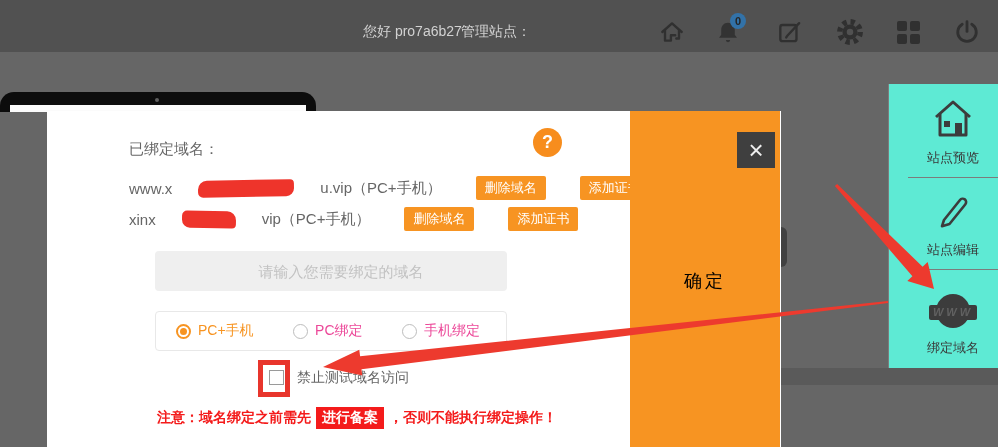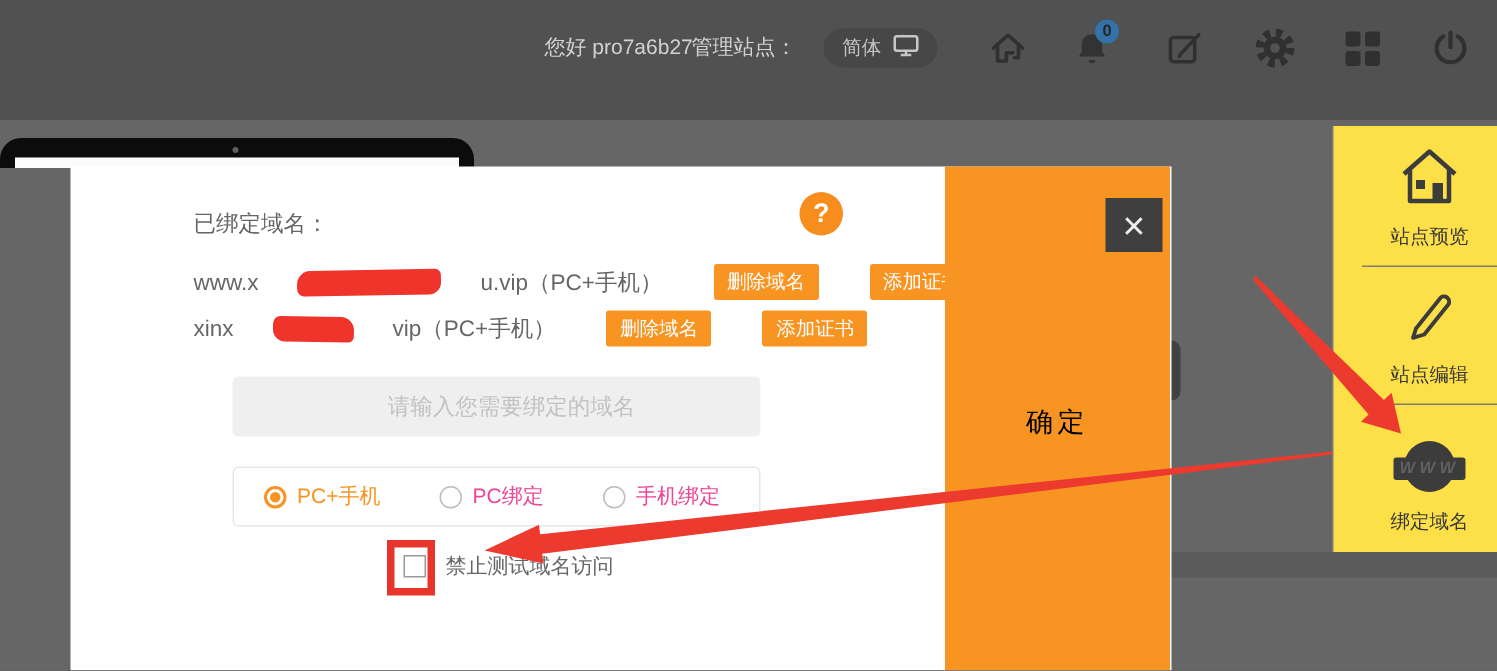--- a/index.html
+++ b/index.html
@@ -8,7 +8,7 @@
   .stage { position:relative; width:998px; height:447px; overflow:hidden; background:#666666; }
 
   
-  .topbar { position:absolute; left:0; top:0; width:998px; height:80px; background:#515151; z-index:5; }
+  .topbar { position:absolute; left:0; top:0; width:998px; height:52px; background:#515151; z-index:5; }
   .tb-text { position:absolute; top:23px; font-size:14px; color:#d2d2d2; white-space:nowrap; }
   .lang-pill { position:absolute; left:549px; top:19px; width:76px; height:26px; border-radius:13px;
                background:#474747; color:#c6c6c6; font-size:13px; display:flex; align-items:center;

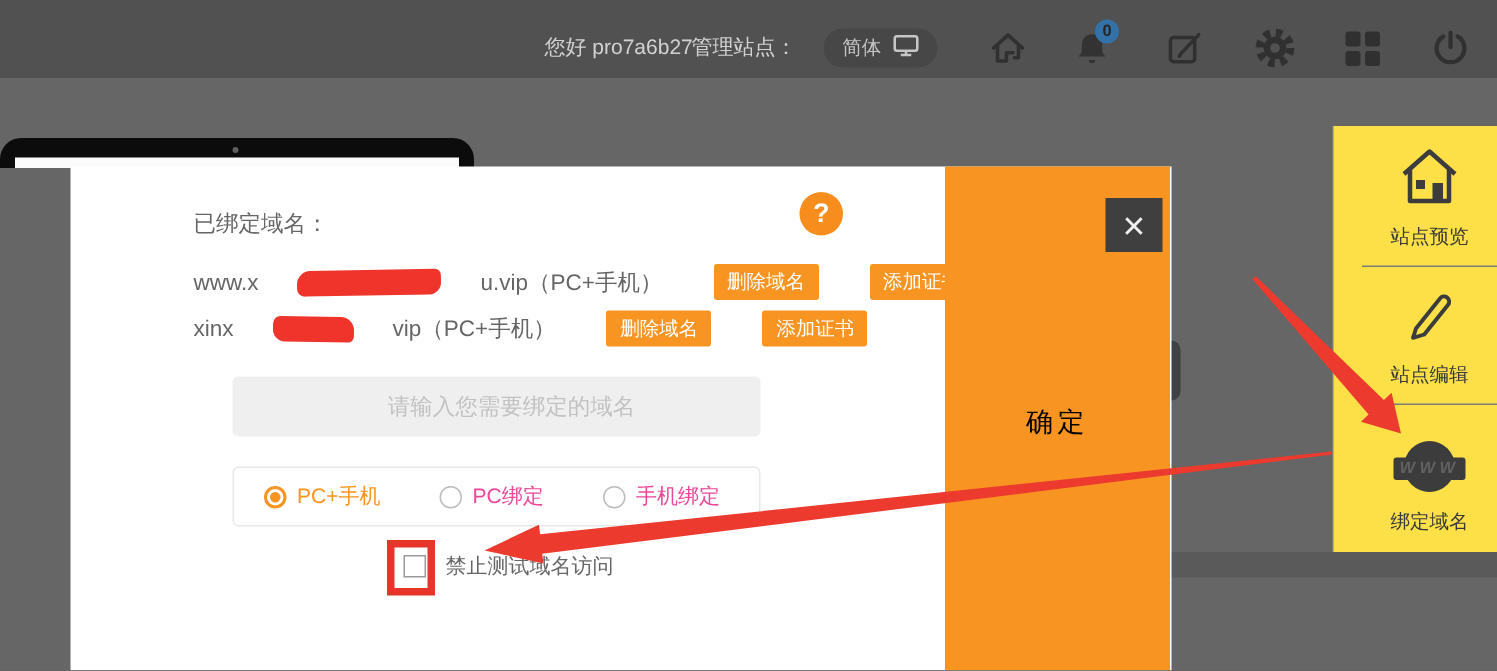--- a/index.html
+++ b/index.html
@@ -99,15 +99,6 @@
     <span class="tb-text" style="left:363px;">您好 pro7a6b27</span>
     <span class="tb-text" style="left:461px;">管理站点：</span>
 
-    <div class="lang-pill">
-      <span>简体</span>
-      <span>
-        <svg width="18" height="15" viewBox="0 0 18 15" fill="none" stroke="#c6c6c6" stroke-width="1.7">
-          <rect x="1.5" y="1.2" width="15" height="9.6" rx="1.5"></rect>
-          <path d="M9 10.8 v2.2 M5.5 13.6 h7"></path>
-        </svg>
-      </span>
-    </div>
 
     <div class="tb-icon" style="left:656px;">
       <svg width="28" height="28" viewBox="0 0 26 26" fill="none" stroke="#303030" stroke-width="2.2" stroke-linecap="round" stroke-linejoin="round">

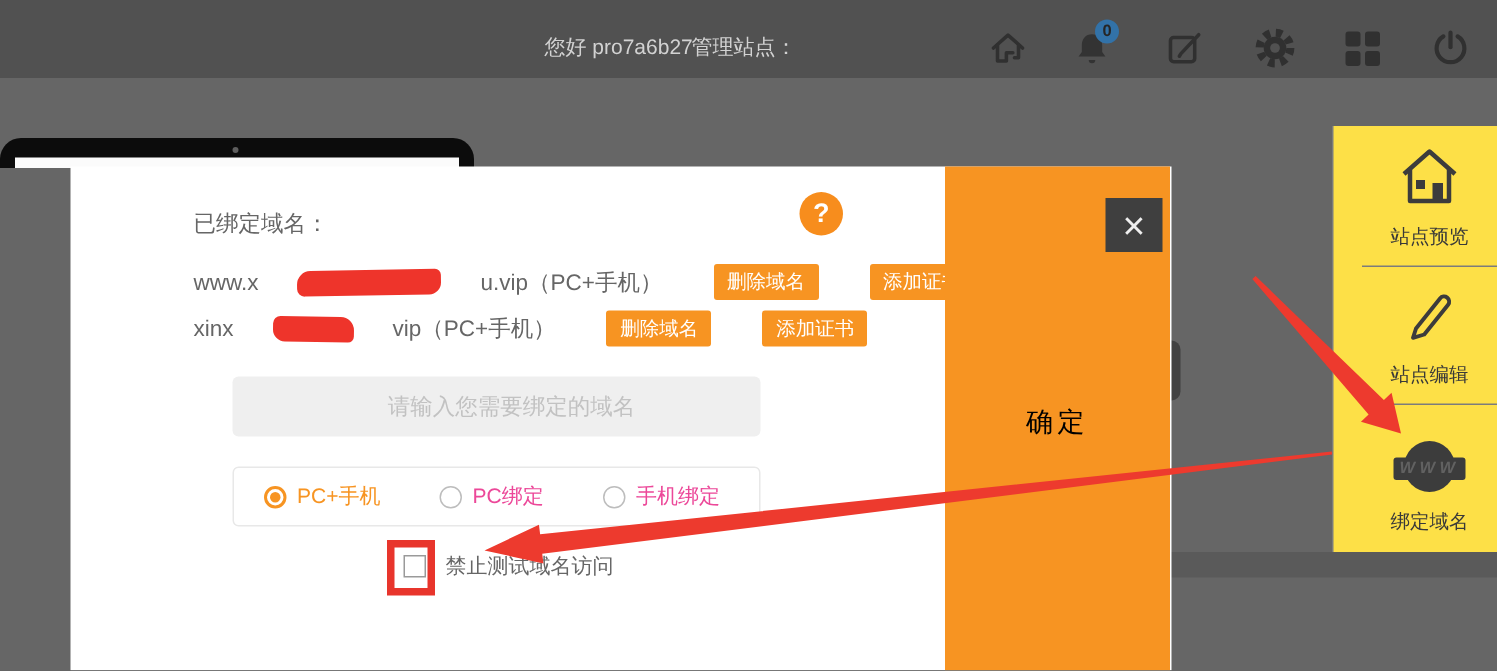--- a/index.html
+++ b/index.html
@@ -30,7 +30,7 @@
   .dark-band { position:absolute; left:734px; top:368px; width:264px; height:17px; background:#5a5a5a; z-index:2; }
 
   
-  .sidebar { position:absolute; left:888px; top:84px; width:110px; height:284px; background:#fde047;
+  .sidebar { position:absolute; left:888px; top:84px; width:110px; height:284px; background:#5eead4;
              border-left:1px solid #7c7c7c; z-index:3;padding-left:19px; }
   .sb-cell { display:flex; flex-direction:column; align-items:center; justify-content:flex-end;
              border-bottom:1px solid #7c7c7c; cursor:pointer; padding-bottom:10px; }

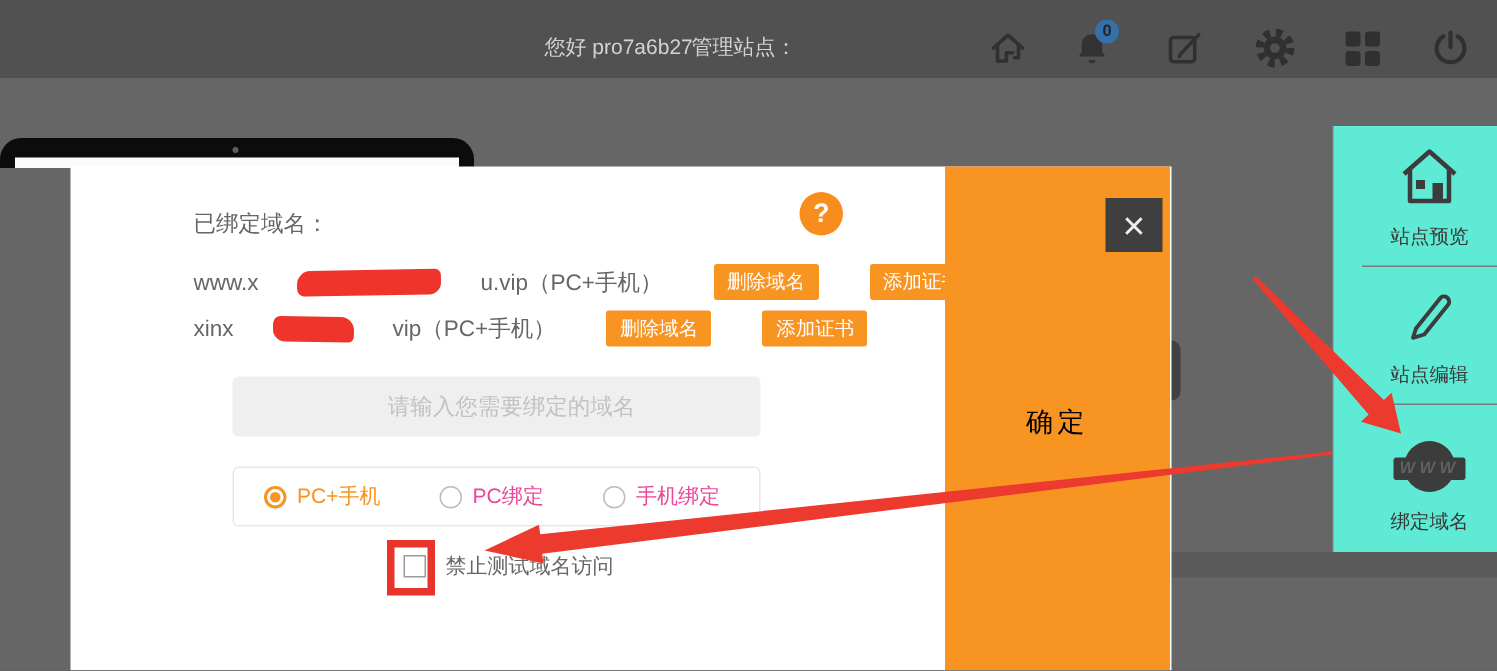--- a/index.html
+++ b/index.html
@@ -242,6 +242,11 @@
     </div>
     <span class="cbox-label">禁止测试域名访问</span>
 
+    <div class="warning">
+      <span>注意：域名绑定之前需先</span>
+      <span class="filing-link">进行备案</span>
+      <span>，否则不能执行绑定操作！</span>
+    </div>
 
     <div class="confirm-strip">
       <span class="txt">确定</span>

